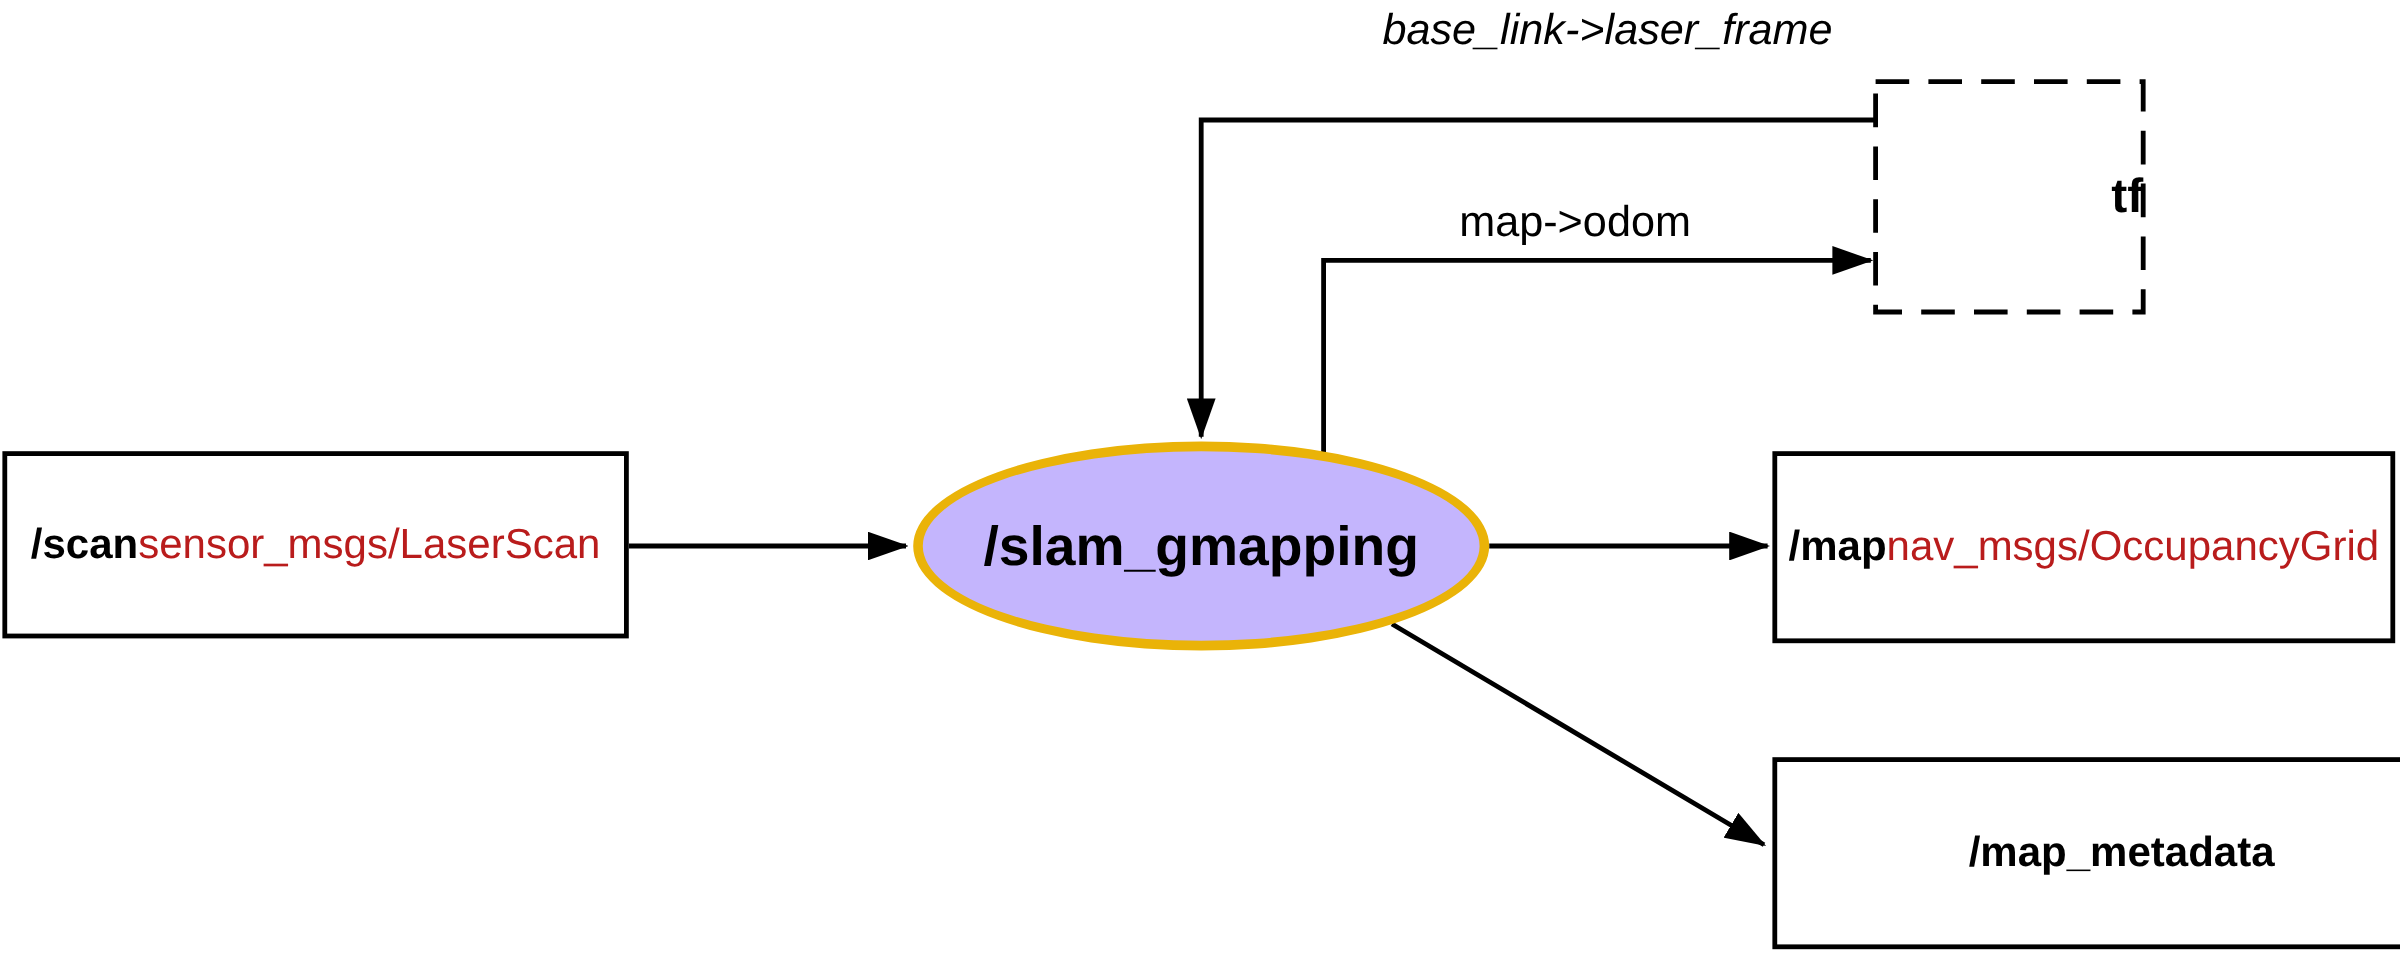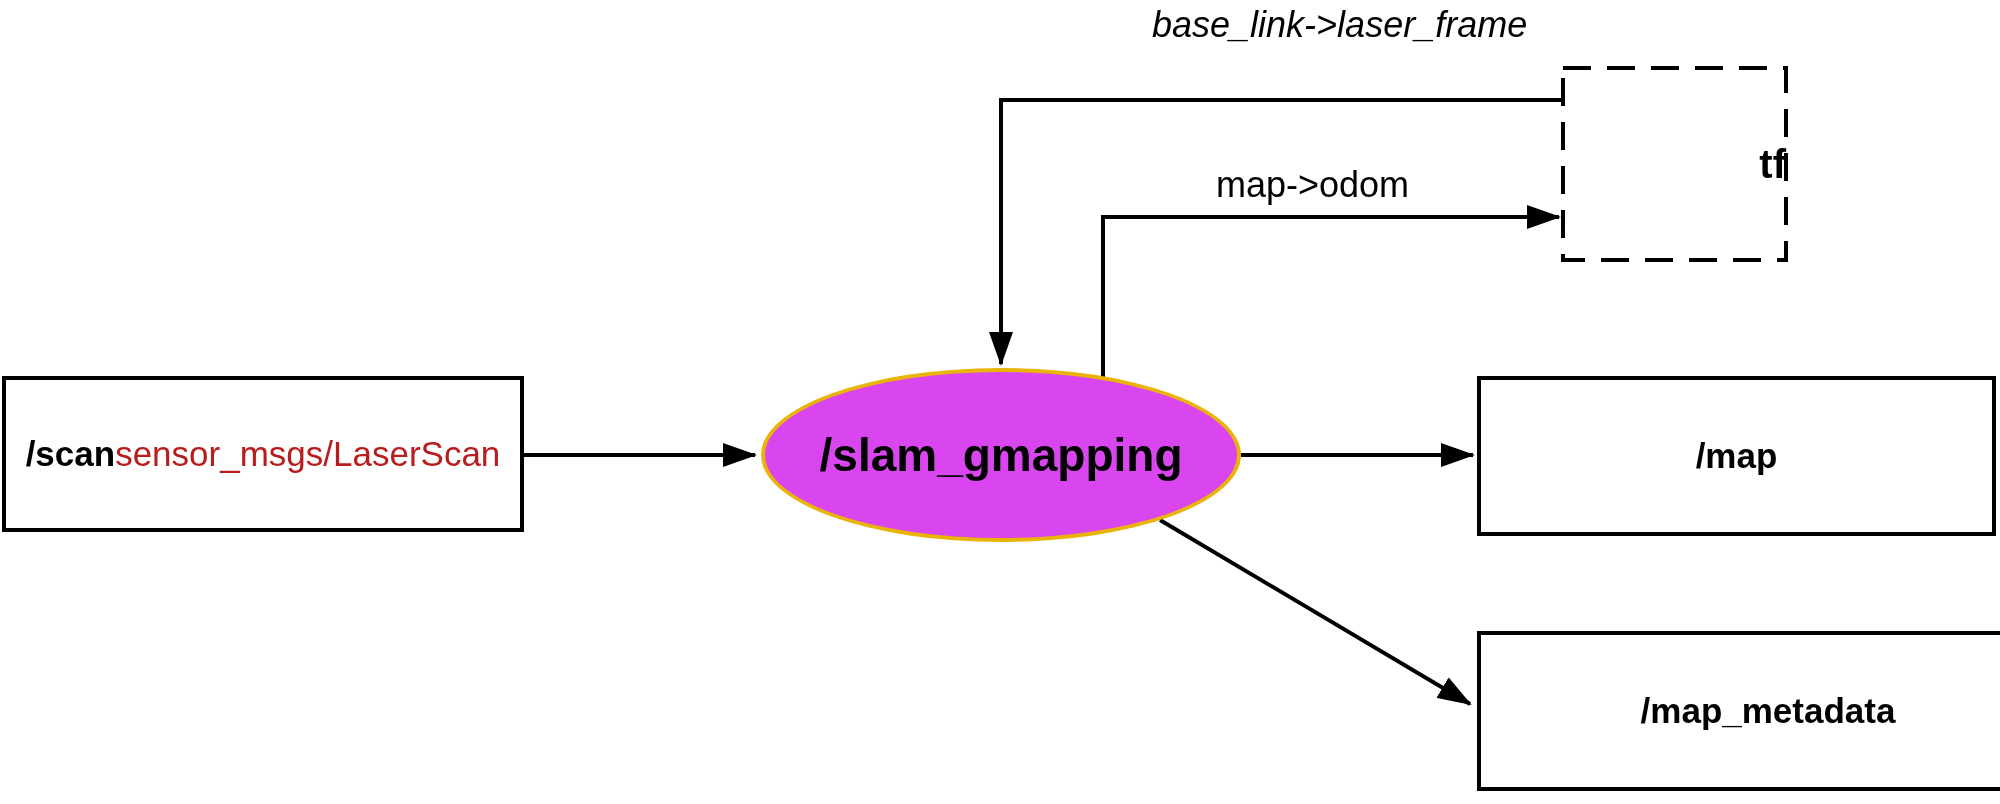--- a/index.html
+++ b/index.html
@@ -45,9 +45,9 @@
     top: 368px;
     width: 480px;
     height: 174px;
-    border: 4px solid #eab308;
+    border: 8px solid #eab308;
     border-radius: 50%;
-    background: #d946ef;
+    background: #c4b5fd;
     display: flex;
     justify-content: center;
     align-items: center;

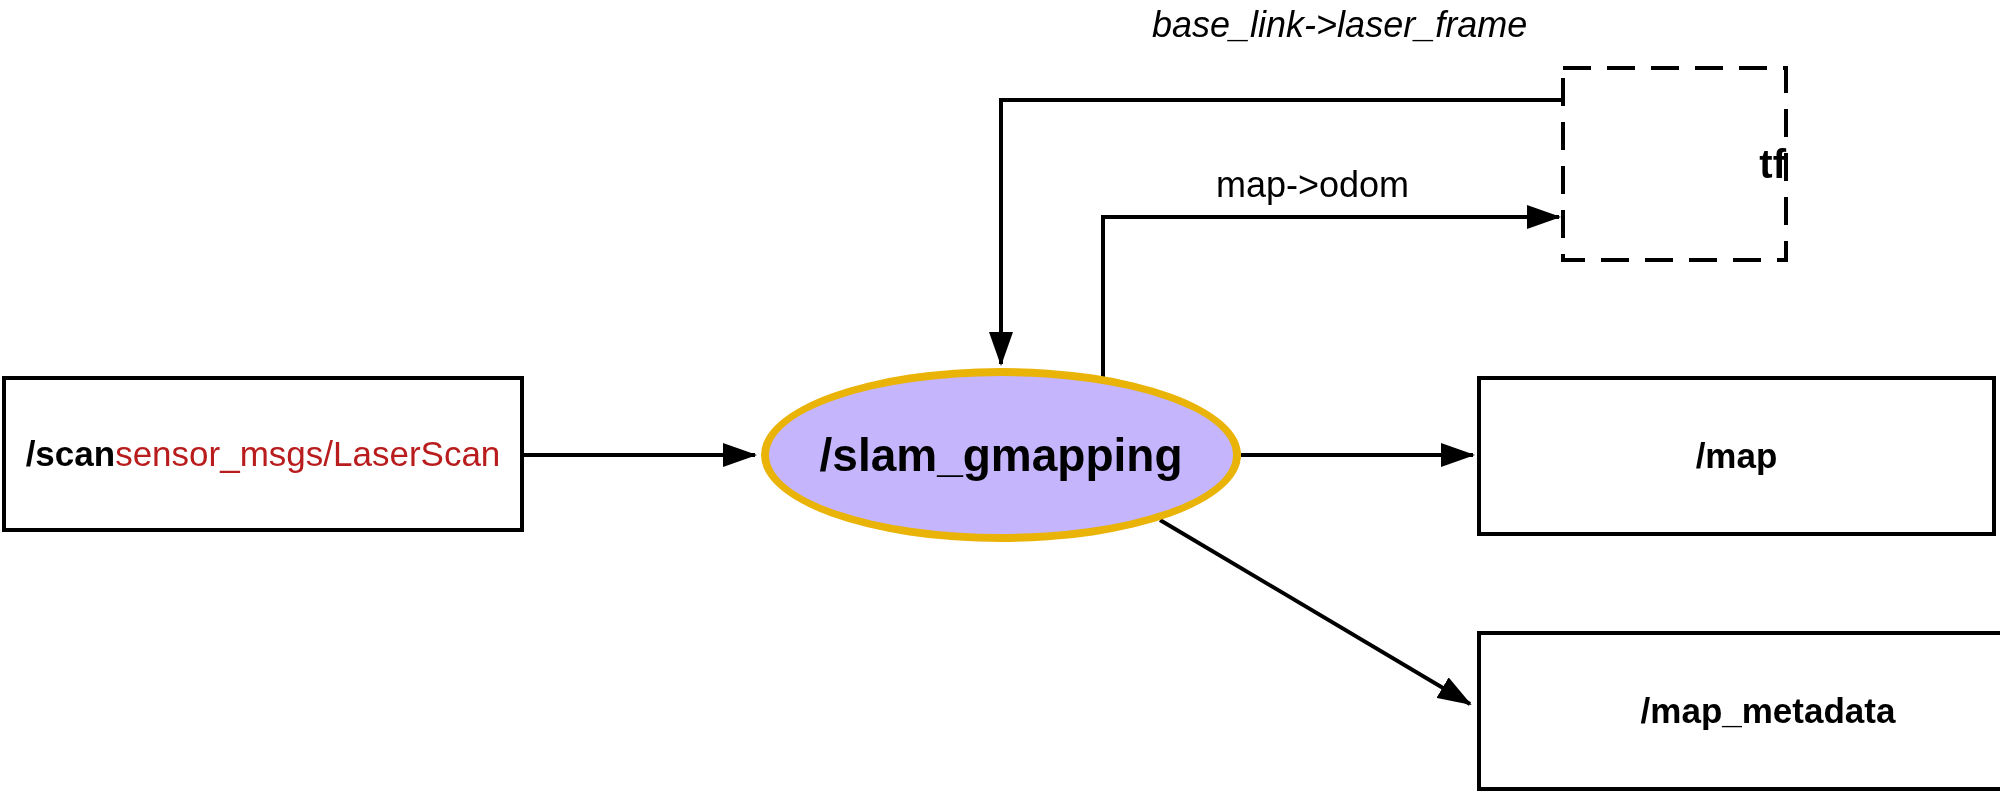--- a/index.html
+++ b/index.html
@@ -118,6 +118,7 @@
 
   <div class="topic-box" style="left:1477px; top:376px; width:519px; height:160px;">
     <div class="topic-name">/map</div>
+    <div class="topic-type">nav_msgs/OccupancyGrid</div>
   </div>
 
   <div class="topic-box" style="left:1477px; top:631px; width:582px; height:160px;">

